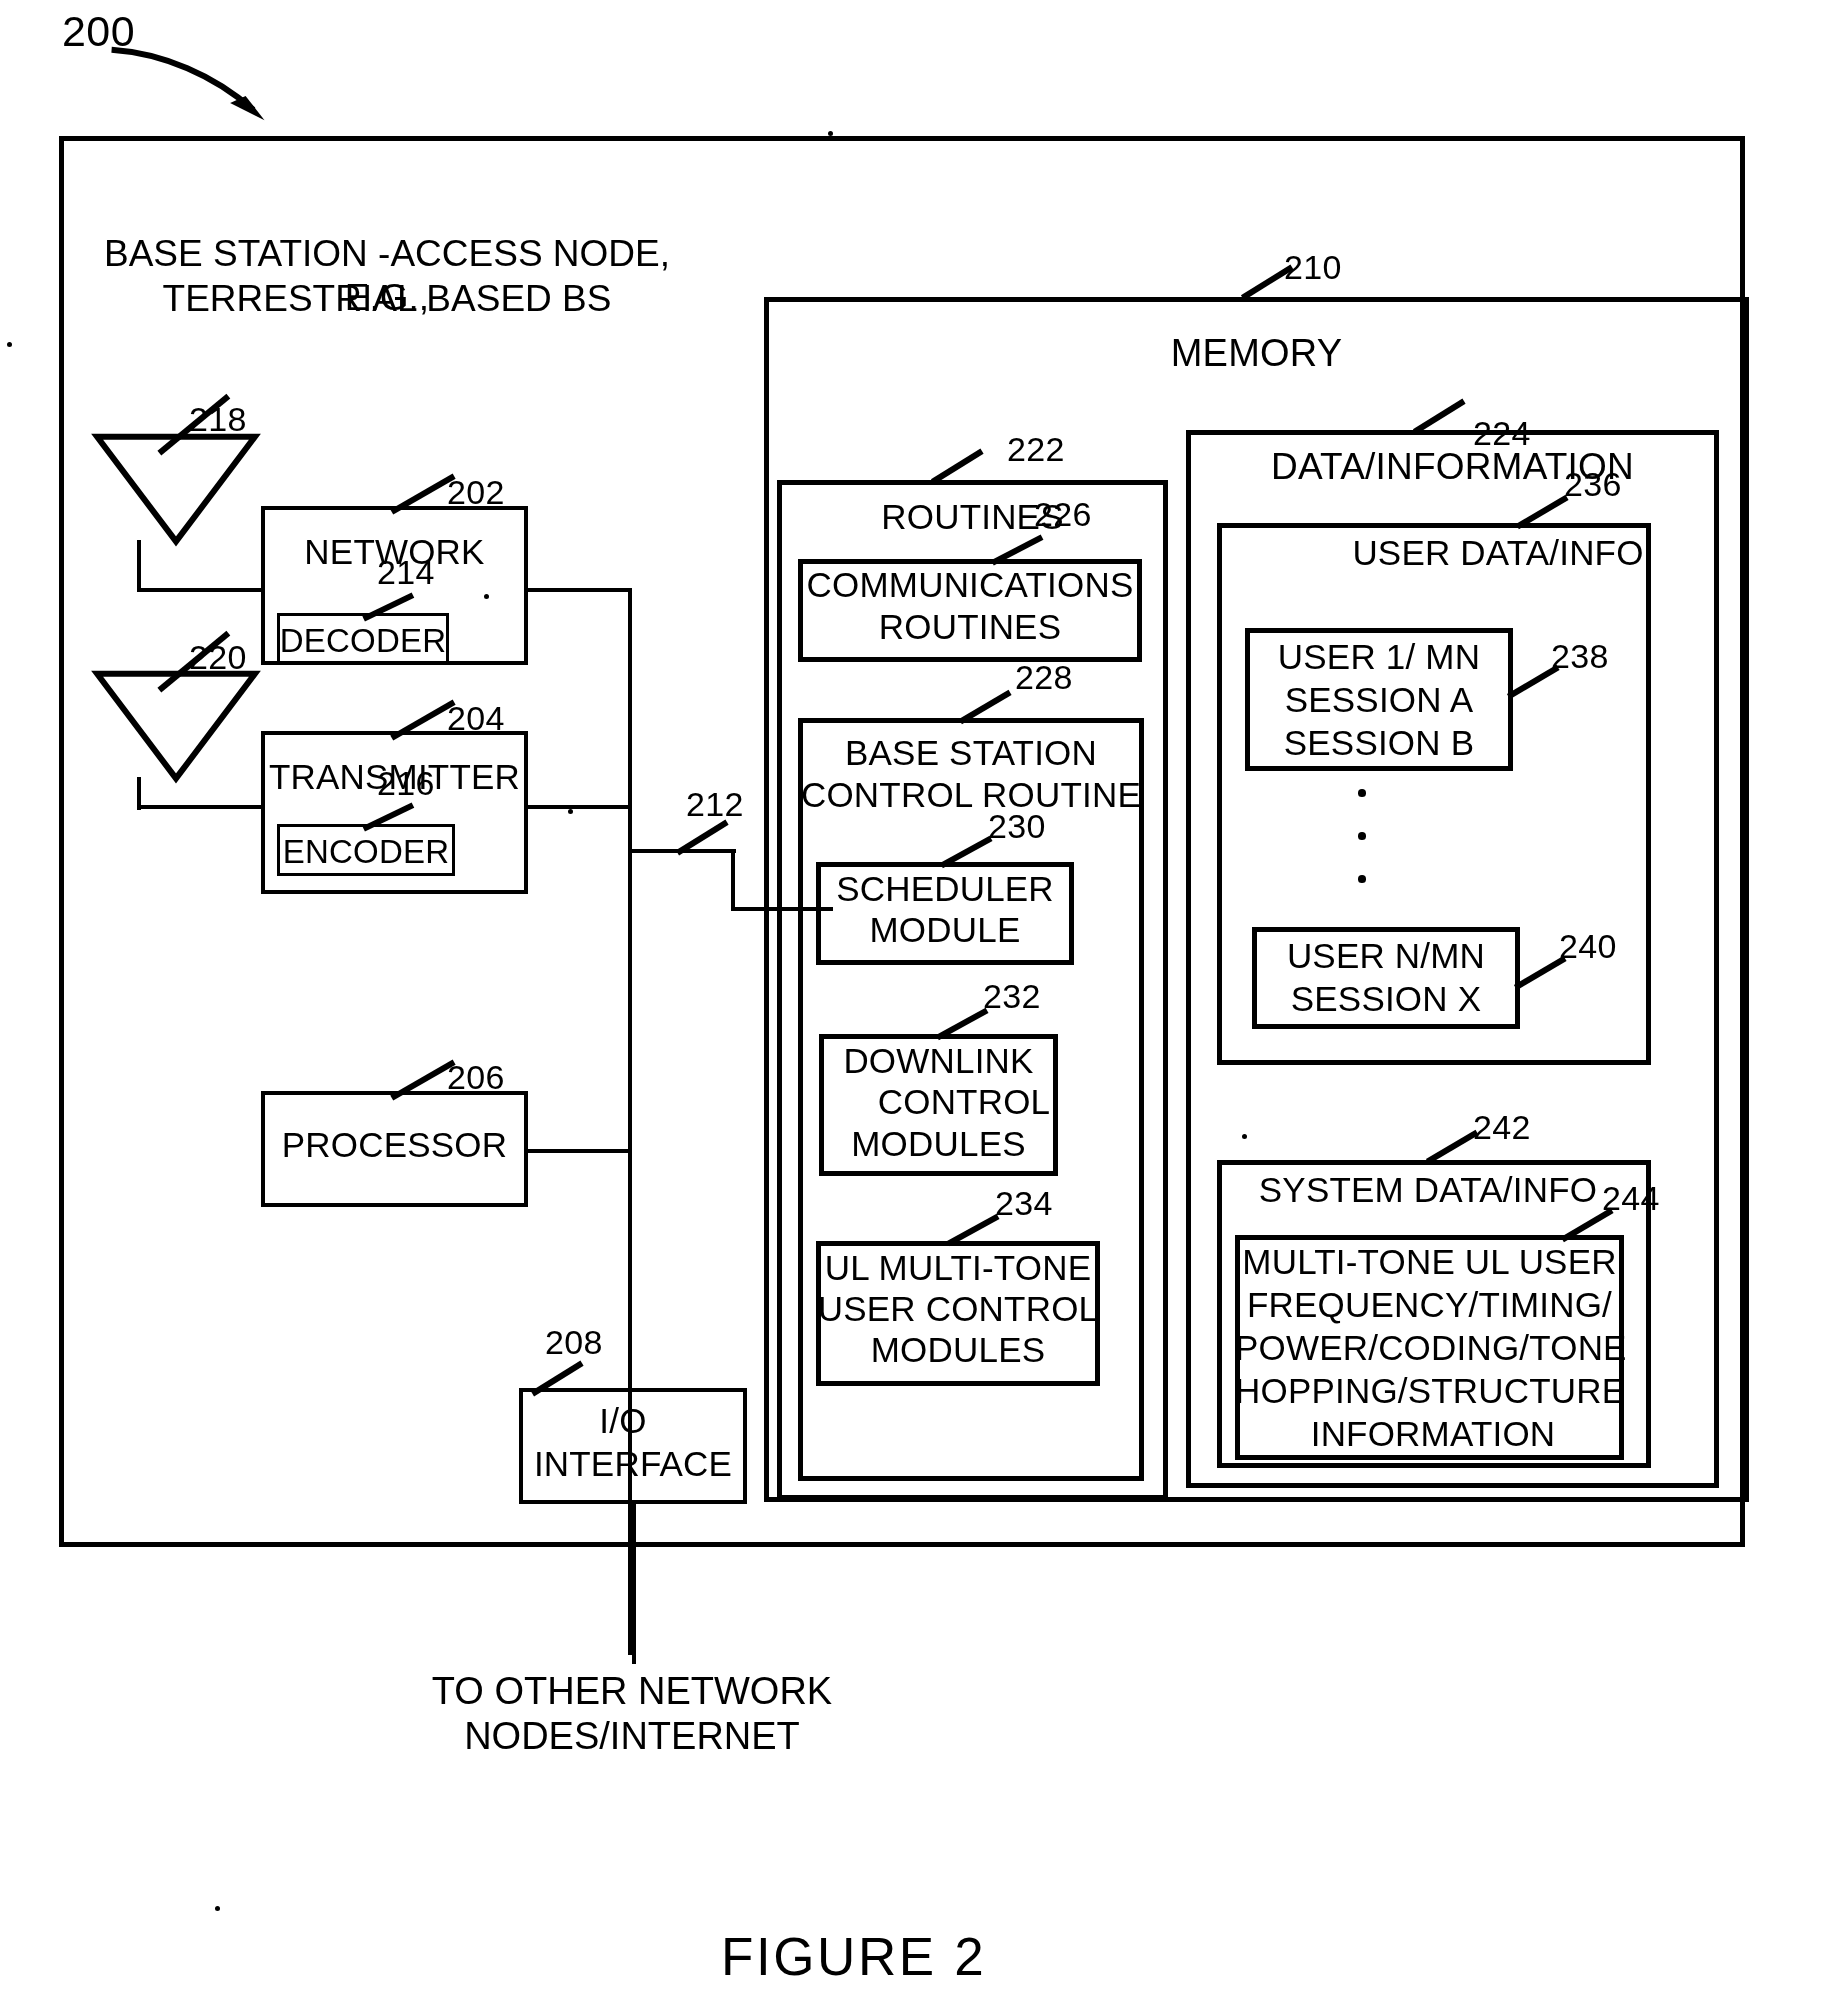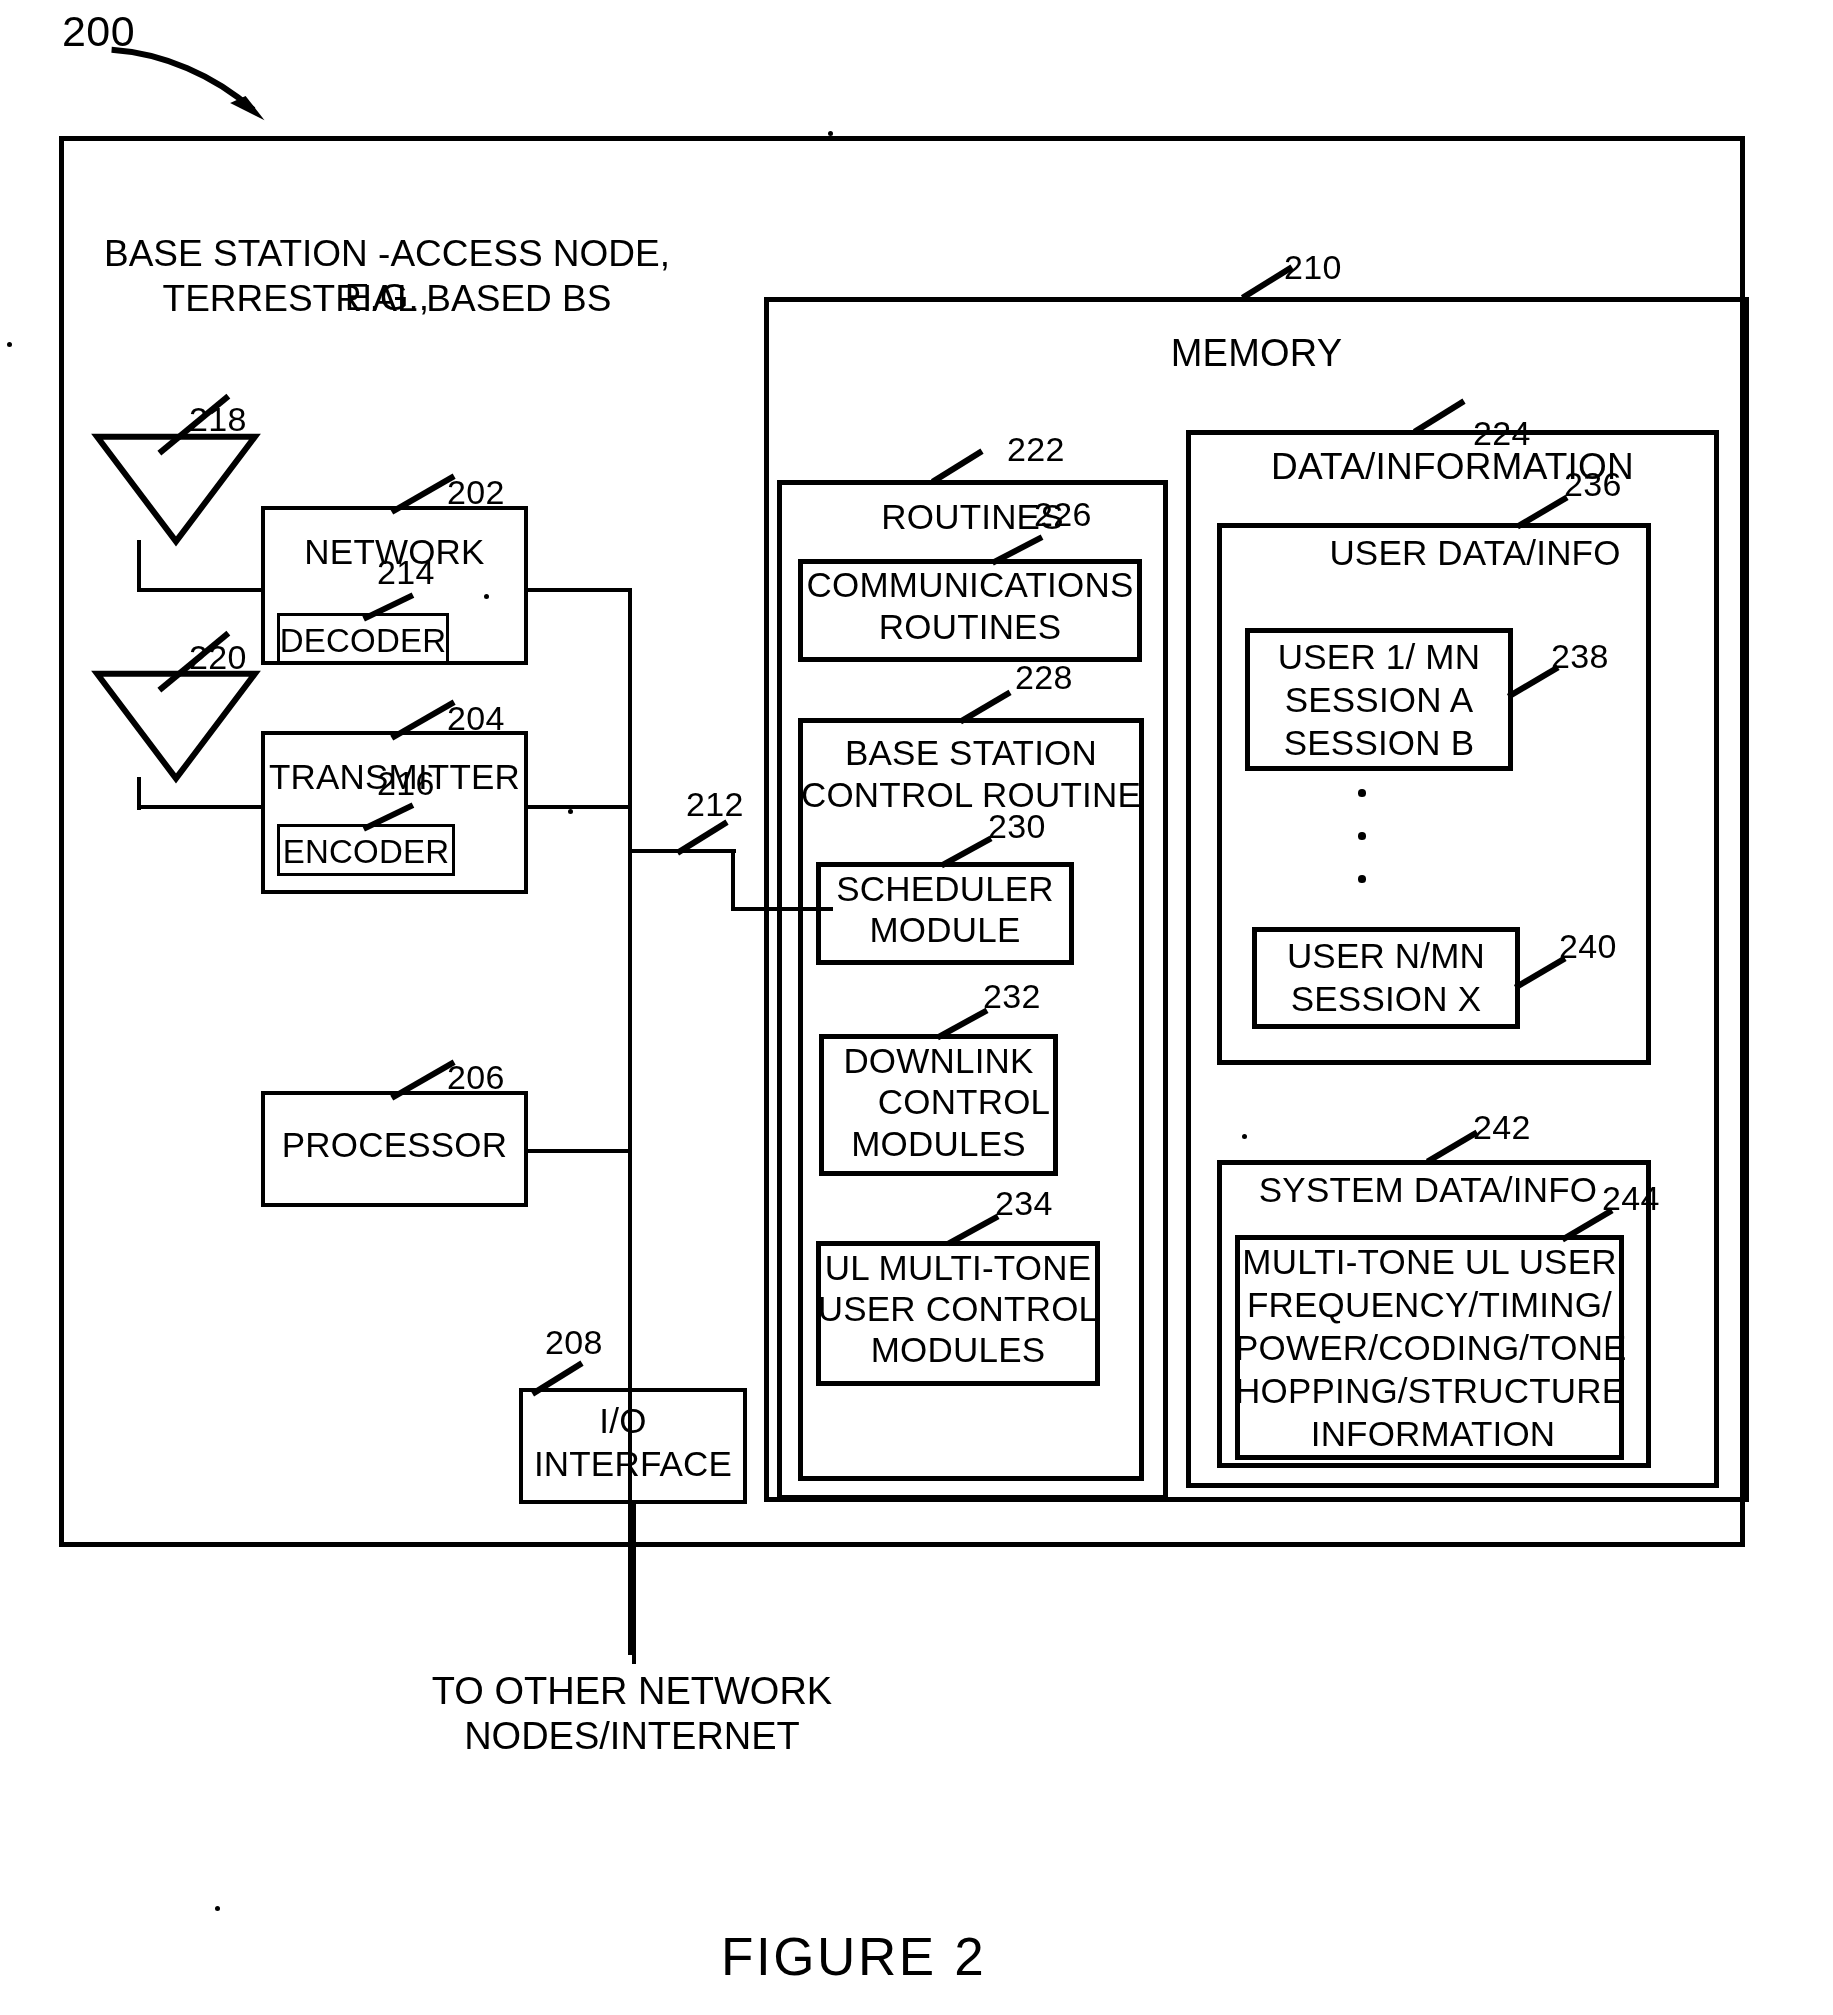--- a/index.html
+++ b/index.html
@@ -189,7 +189,7 @@
 <div class="ref" style="left:1473px;top:379px;margin-top:35px;">224</div>
 
 <div class="box thick" style="left:1217px;top:523px;width:434px;height:542px;"></div>
-<div class="blabel" style="left:1217px;top:533px;width:516px;">USER DATA/INFO</div>
+<div class="blabel" style="left:1217px;top:533px;width:516px;padding-left:23px;">USER DATA/INFO</div>
 <svg class="abs" style="left:1514px;top:492px;width:77px;height:40px;" viewBox="0 0 90 46">
   <line x1="4" y1="40" x2="62" y2="6" stroke="#000" stroke-width="7"></line>
 </svg>

